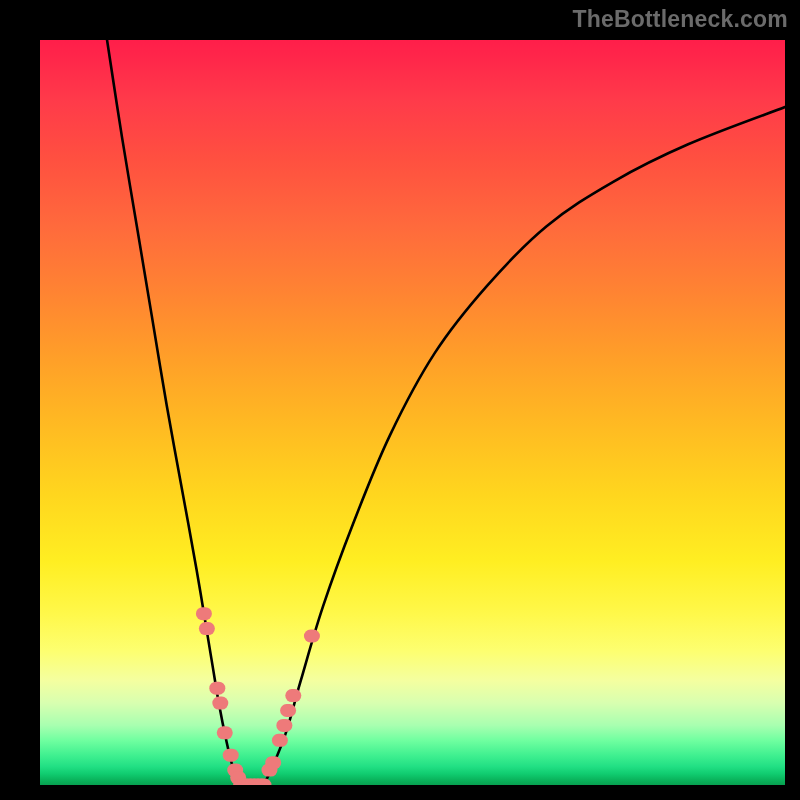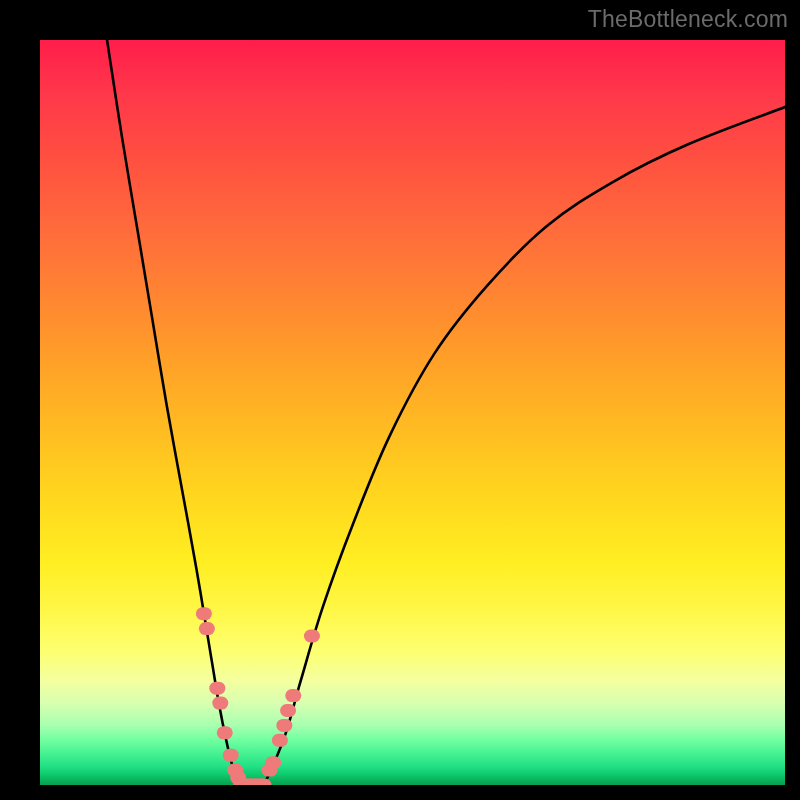--- a/index.html
+++ b/index.html
@@ -66,7 +66,7 @@
     right: 12px;
     color: #6b6b6b;
     font-size: 23px;
-    font-weight: 400;
+    font-weight: 700;
     letter-spacing: 0.2px;
   }
 </style>

